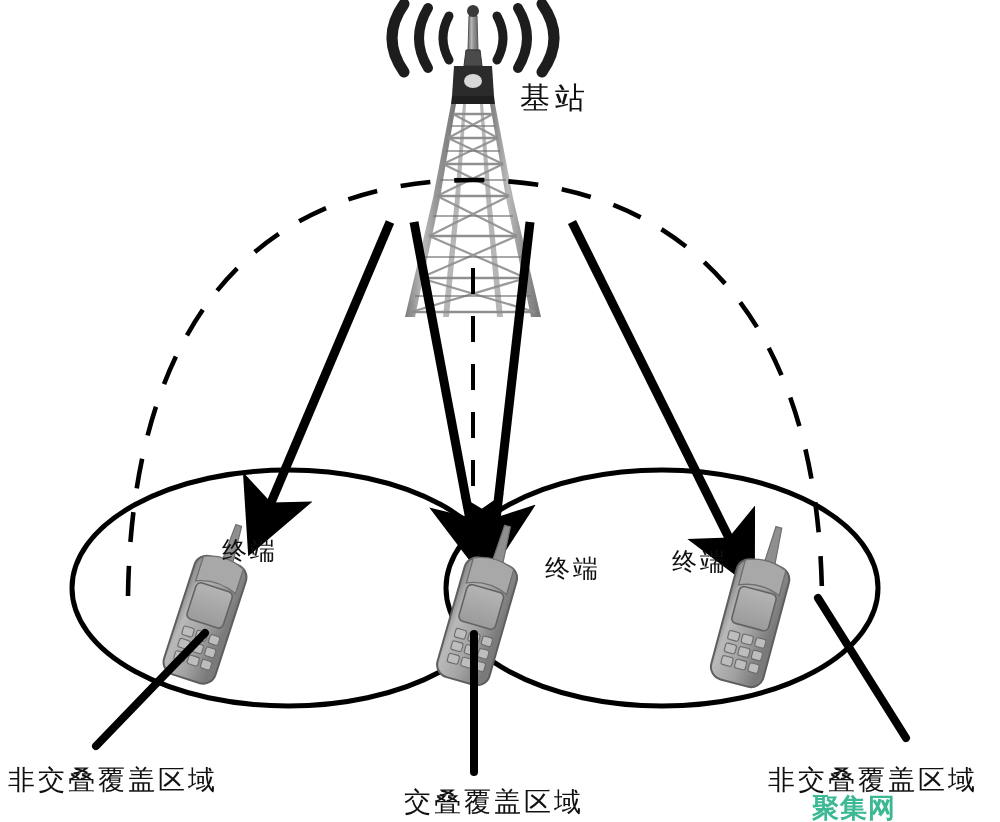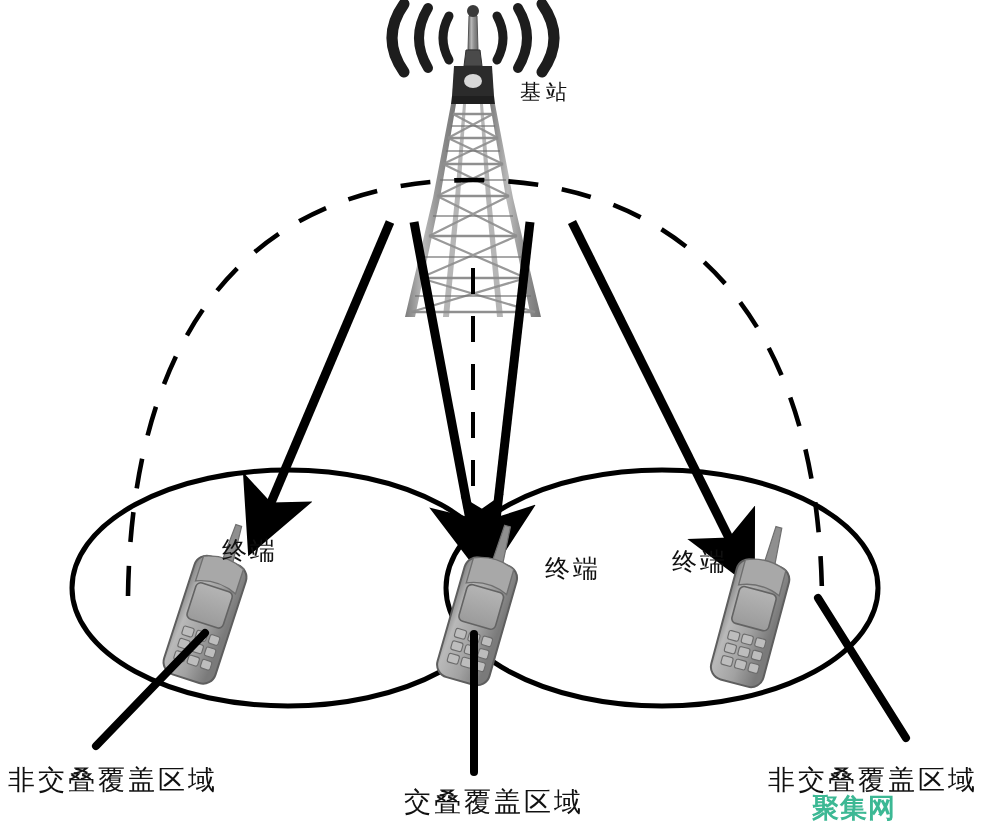--- a/index.html
+++ b/index.html
@@ -34,7 +34,7 @@
     letter-spacing: 2px;
   }
   .lbl-bs {
-    font-size: 21px;
+    font-size: 30px;
     letter-spacing: 5px;
   }
   .lbl-term {

